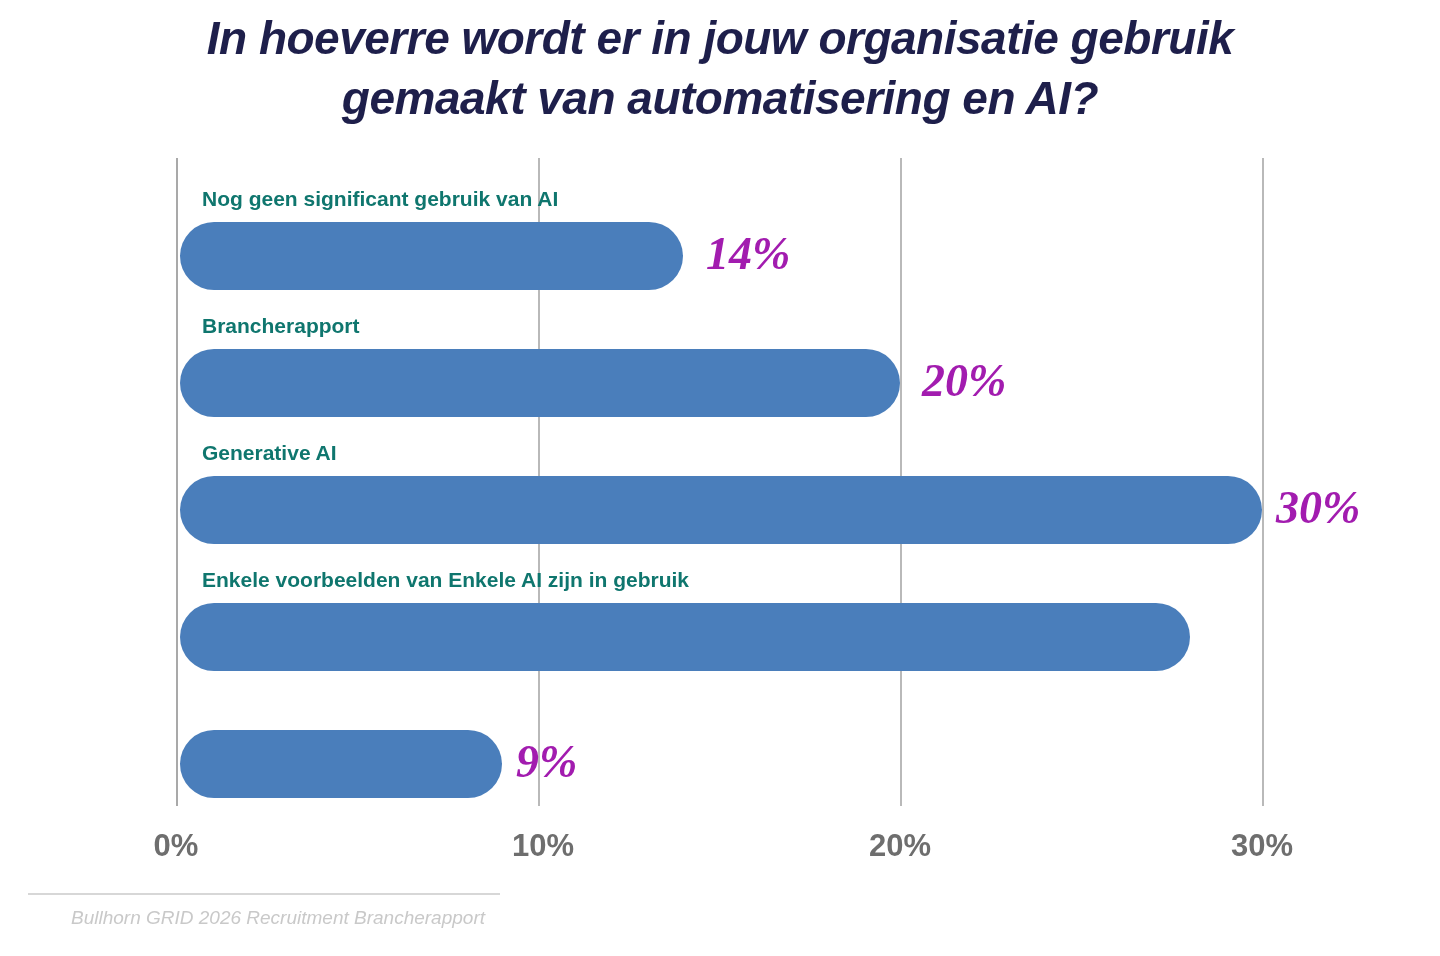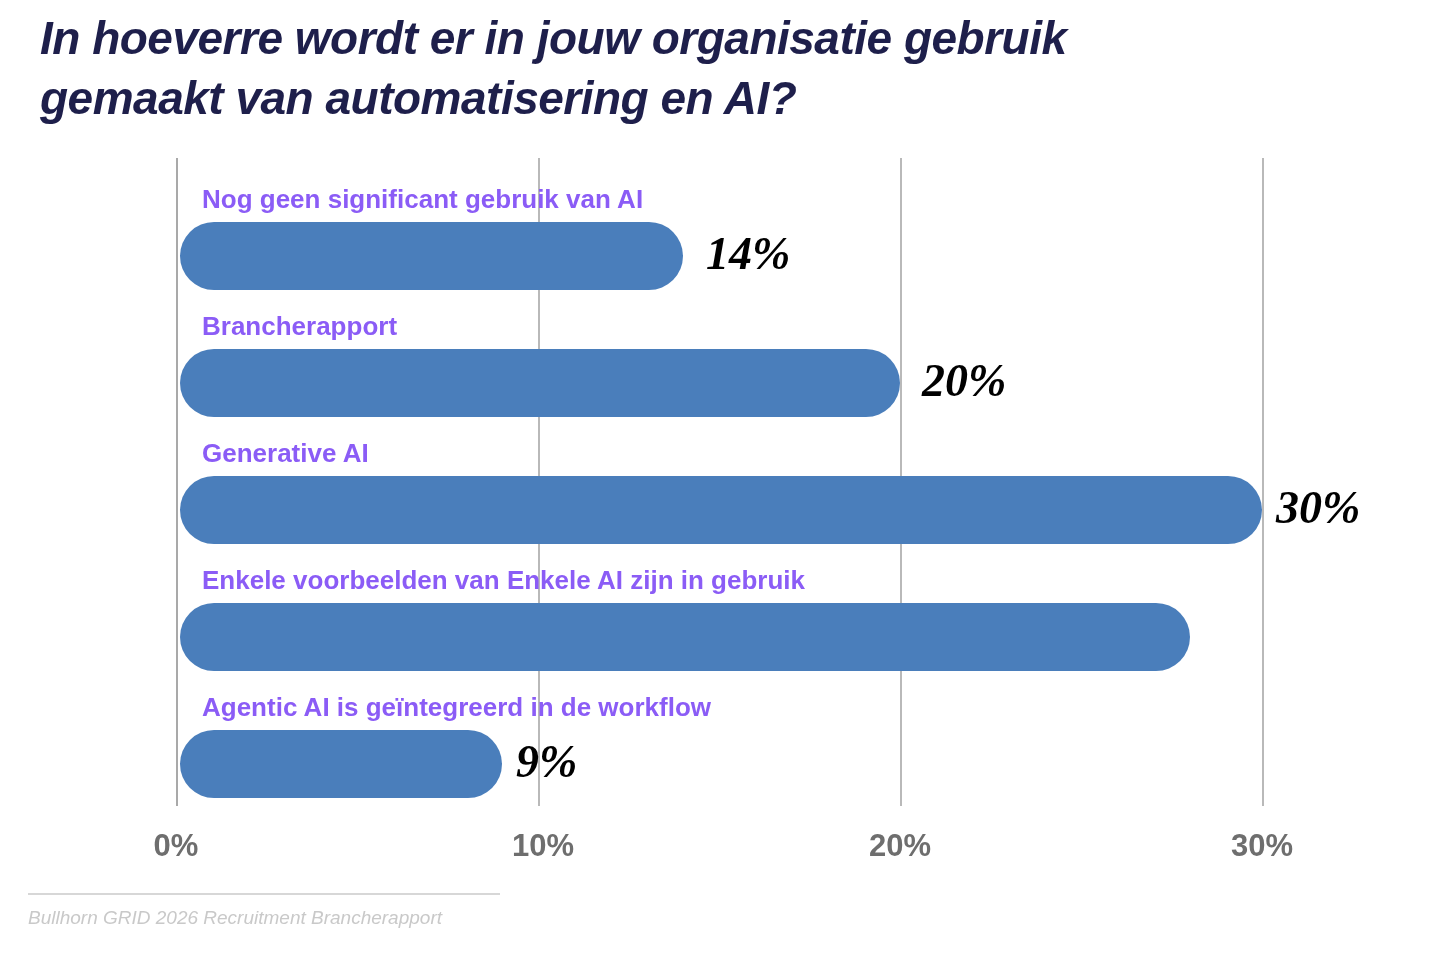--- a/index.html
+++ b/index.html
@@ -21,6 +21,7 @@
     left: 40px;
     top: 8px;
     width: 1360px;
+    text-align: center;
     font-family: "Liberation Sans", sans-serif;
     font-weight: bold;
     font-style: italic;

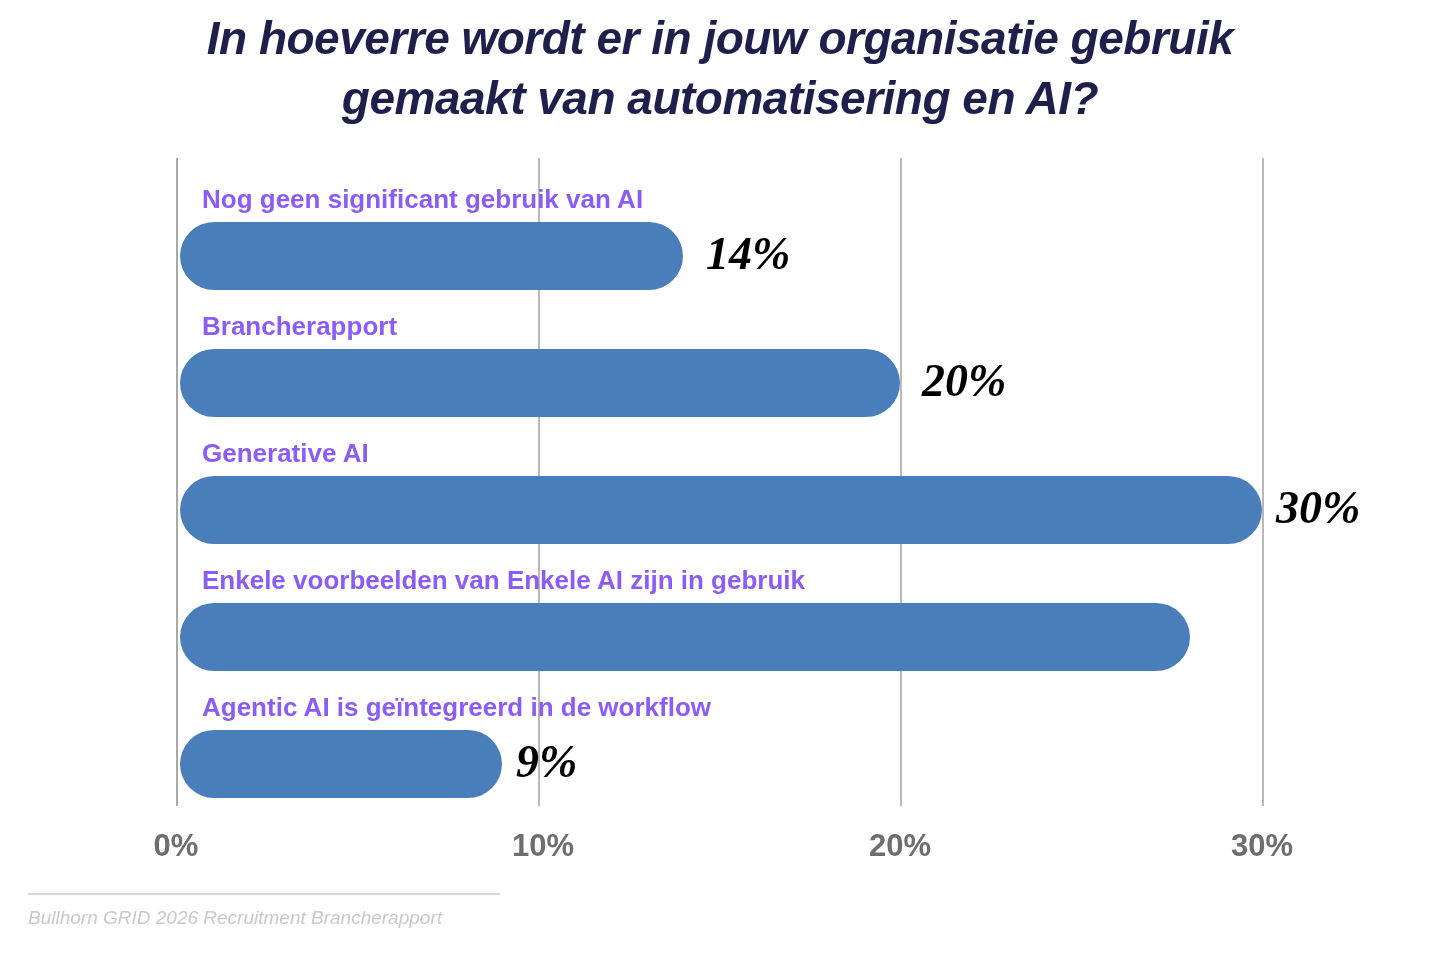--- a/index.html
+++ b/index.html
@@ -65,9 +65,9 @@
     top: 26px;
     font-family: "Liberation Sans", sans-serif;
     font-weight: bold;
-    font-size: 26px;
+    font-size: 21px;
     line-height: 30px;
-    color: #8b5cf6;
+    color: #0f766e;
     white-space: nowrap;
   }
   .bar-shape {

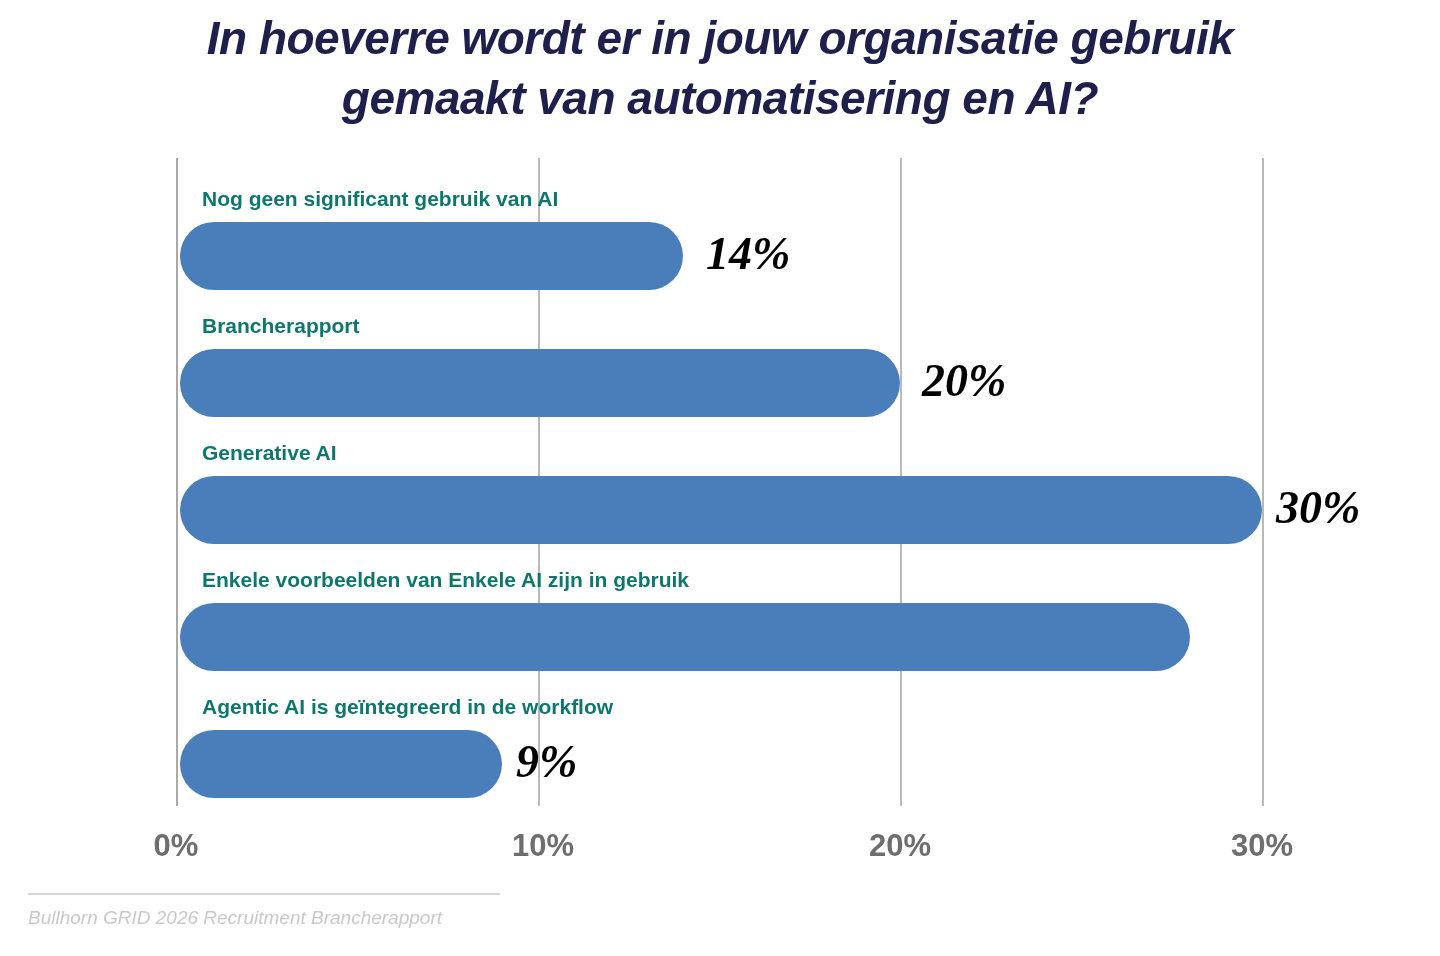--- a/index.html
+++ b/index.html
@@ -86,7 +86,7 @@
     font-weight: bold;
     font-size: 46px;
     line-height: 72px;
-    color: #000000;
+    color: #a21caf;
     white-space: nowrap;
   }
 

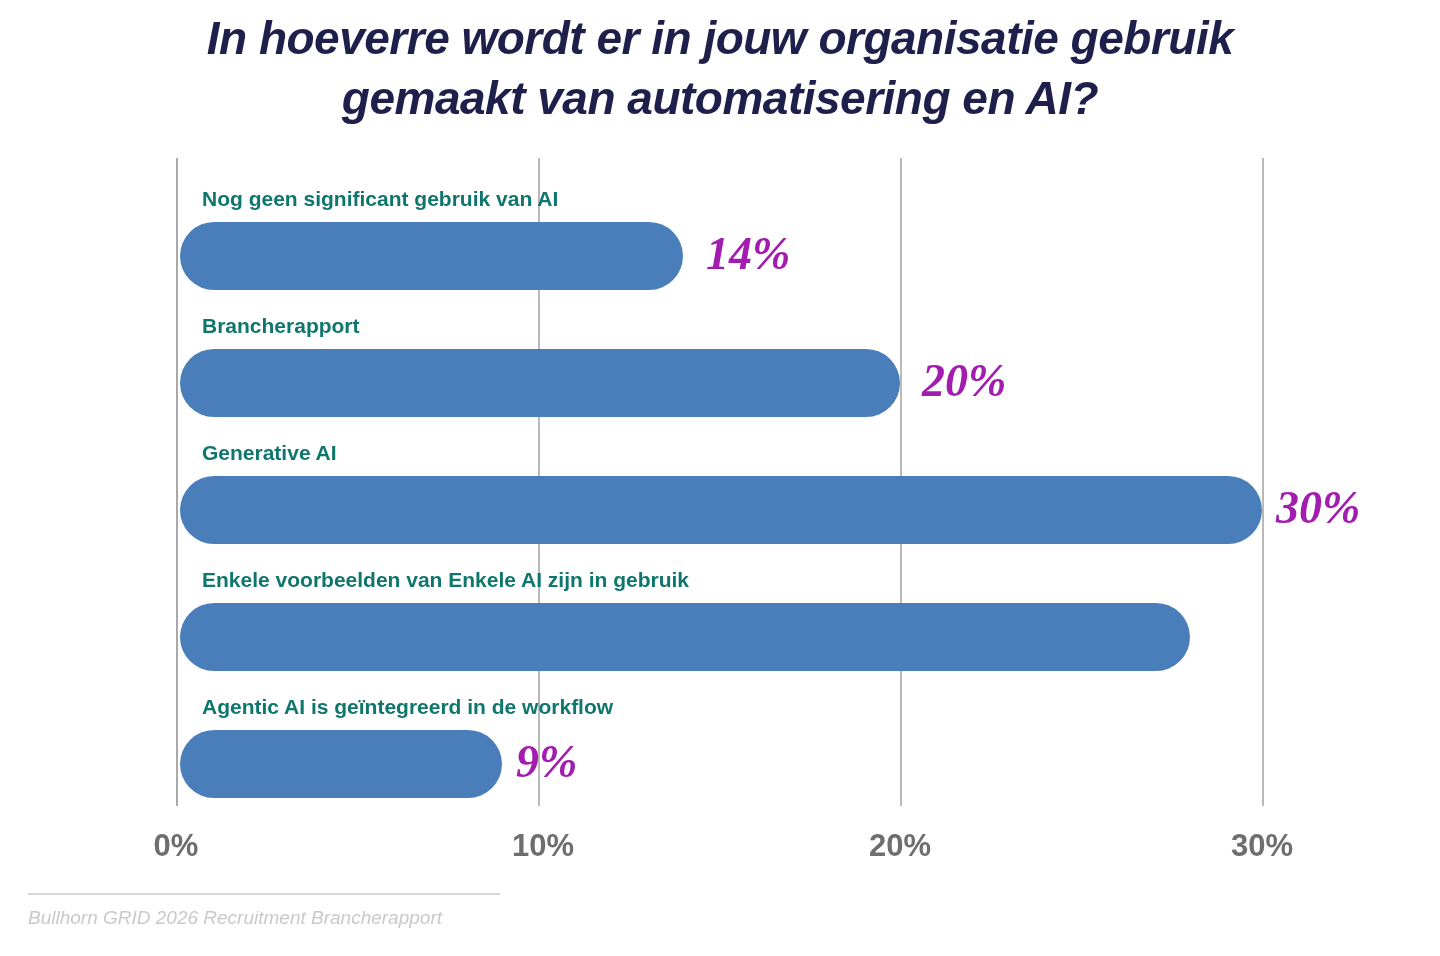--- a/index.html
+++ b/index.html
@@ -167,7 +167,6 @@
   </div>
 
   <div class="bar-row" style="top:508px;">
-    <div class="bar-label">Agentic AI is geïntegreerd in de workflow</div>
     <div class="bar-shape" style="width:322px;"></div>
     <div class="bar-value" style="left:340px;">9%</div>
   </div>

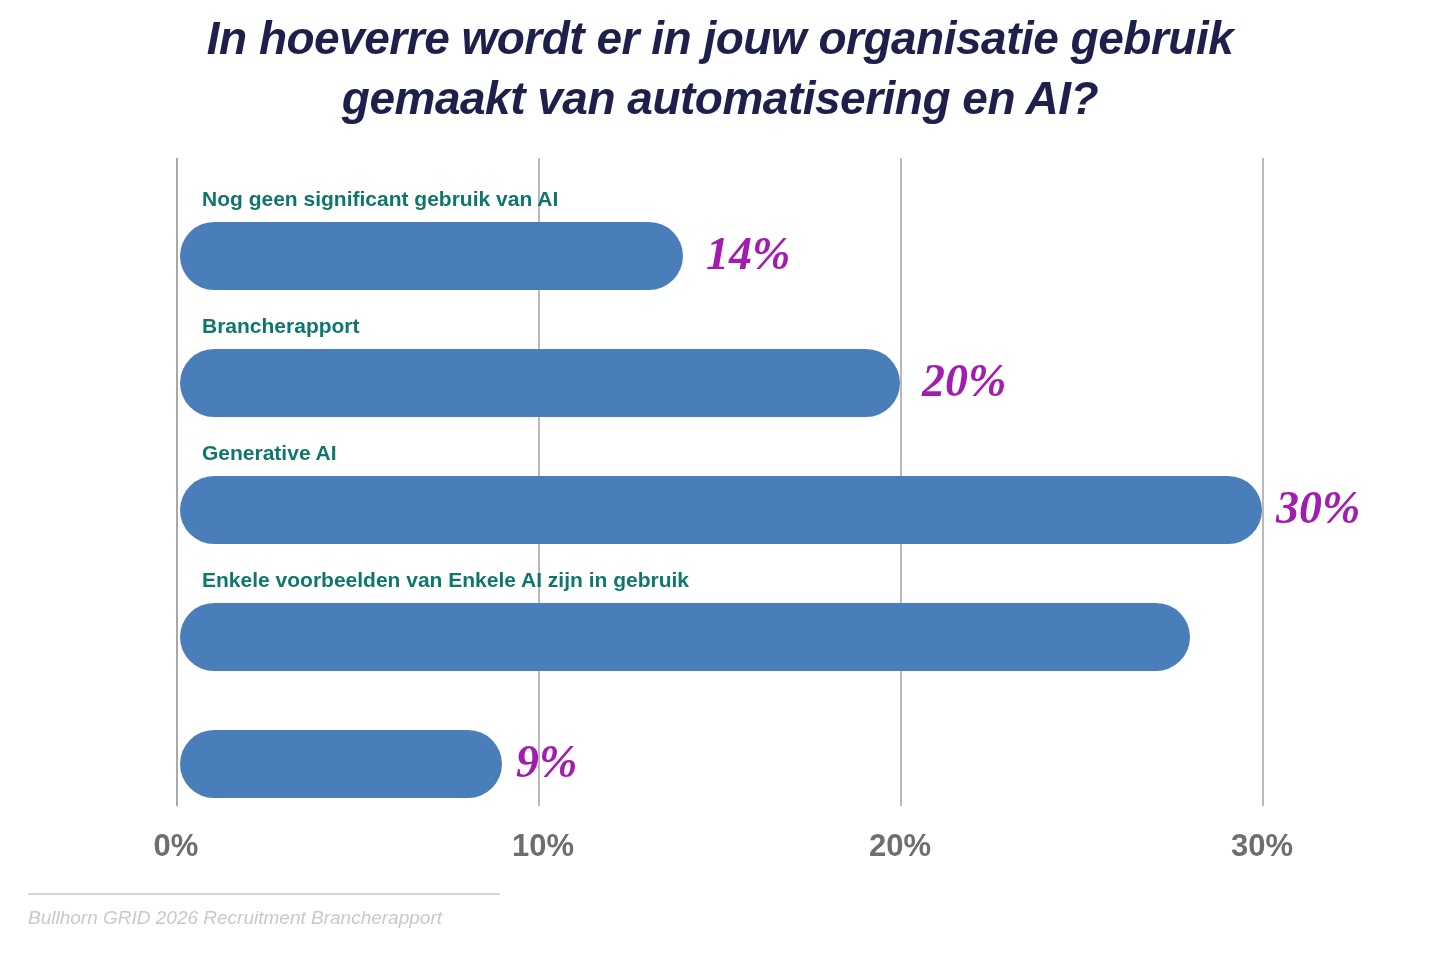--- a/index.html
+++ b/index.html
@@ -128,6 +128,7 @@
     font-size: 19px;
     color: #c9c9c9;
     white-space: nowrap;
+    margin-left: 43px;
   }
 </style>
 </head>

